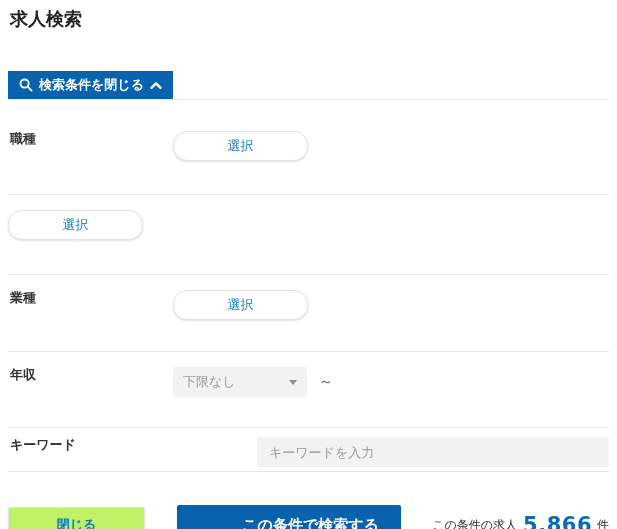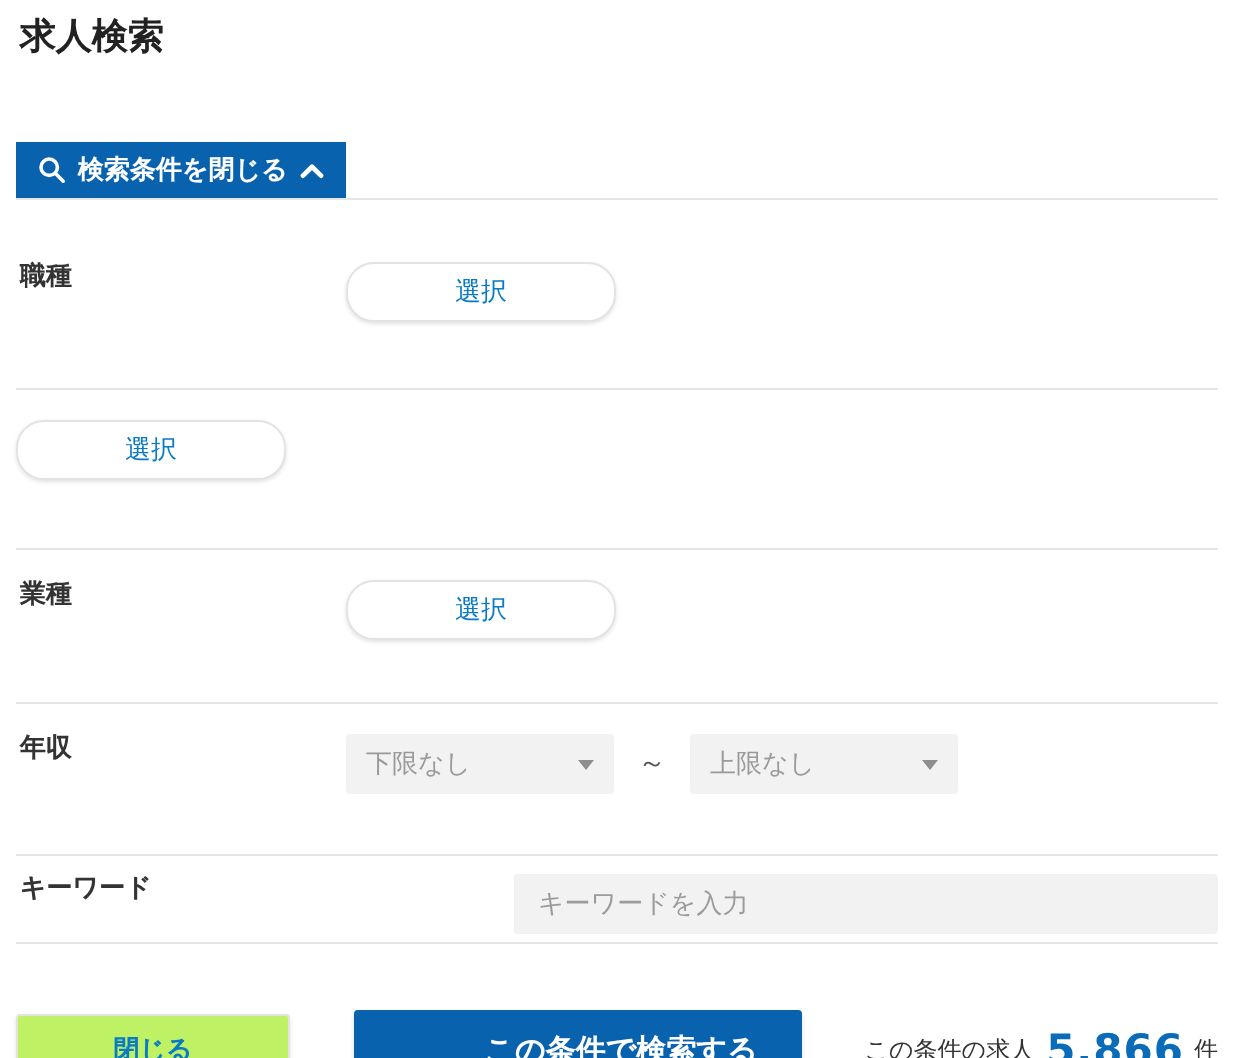--- a/index.html
+++ b/index.html
@@ -222,10 +222,6 @@
         <span class="caret-down"></span>
       </div>
       <span class="tilde">～</span>
-      <div class="dropdown">
-        <span>上限なし</span>
-        <span class="caret-down"></span>
-      </div>
     </div>
   </div>
 

